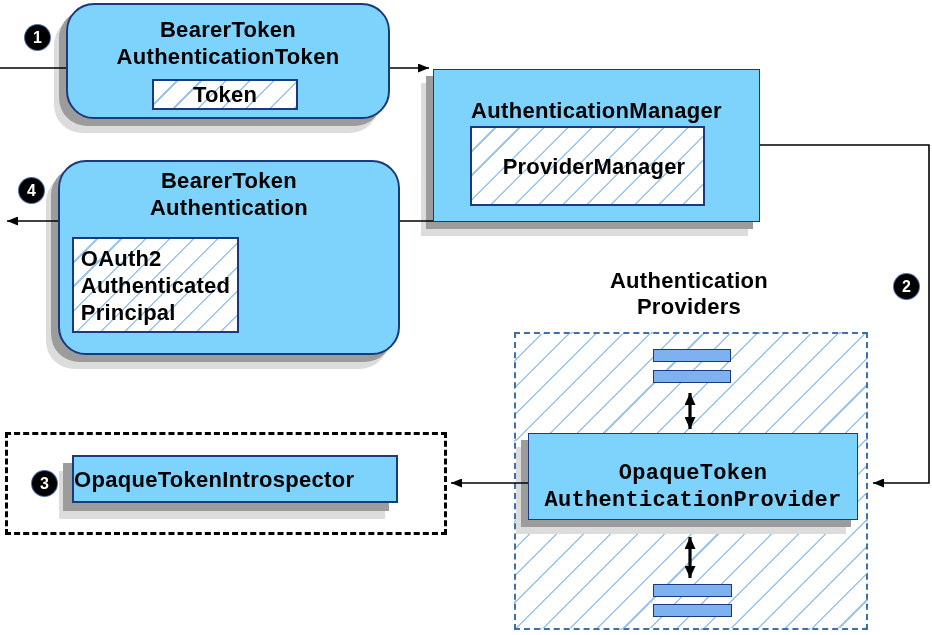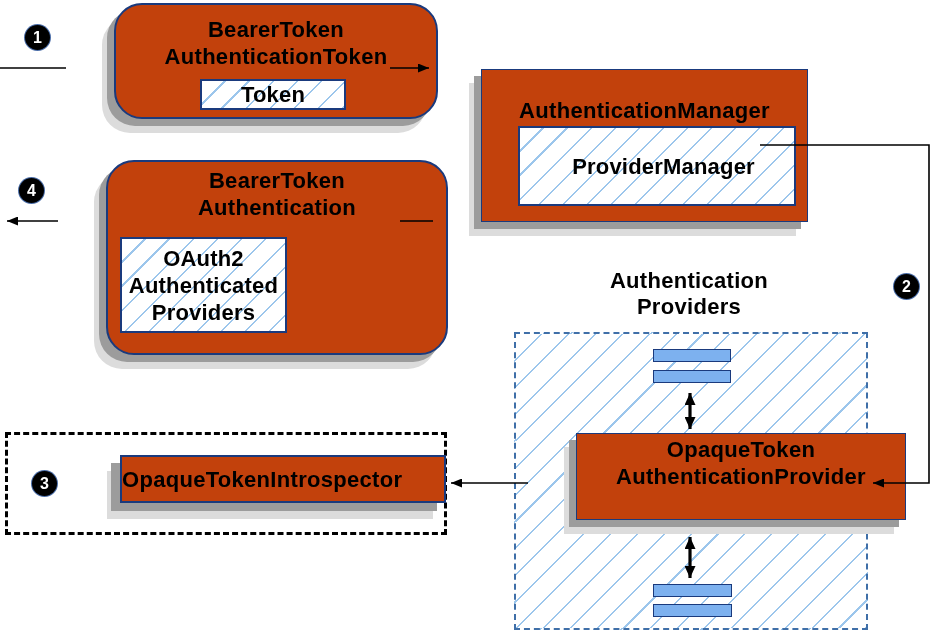--- a/index.html
+++ b/index.html
@@ -13,10 +13,9 @@
   
   .node {
     position:absolute; box-sizing:border-box;
-    background:#c2410c; border:2px solid #1a3a7d;
+    background:#7dd3fc; border:2px solid #1a3a7d;
     box-shadow:-7px 7px 0 #9c9c9c, -12px 14px 0 #dcdcdc;
     z-index:20;
-    margin-left:48px;
   }
   .rounded { border-radius:28px; }
   .node-title {

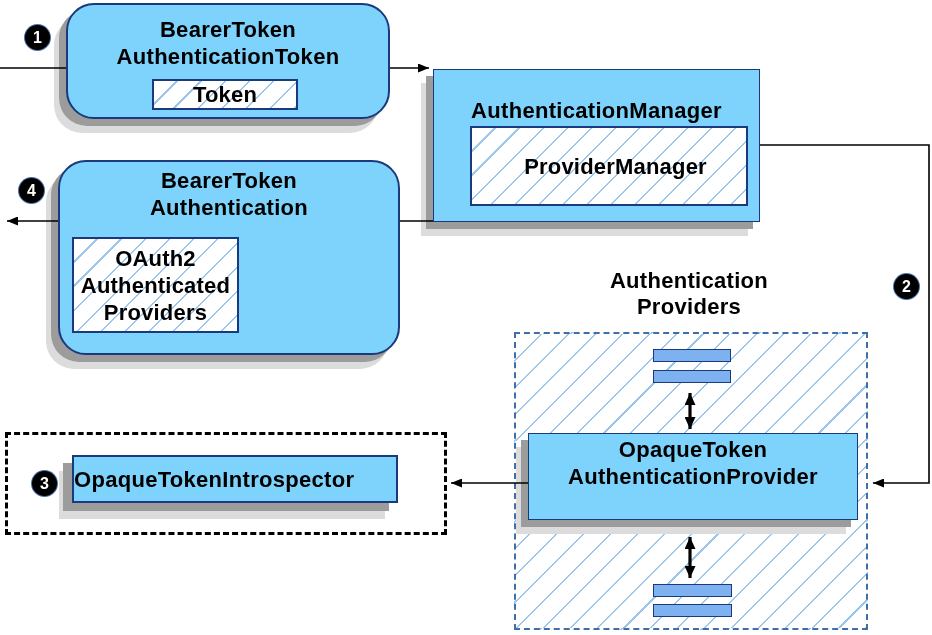--- a/index.html
+++ b/index.html
@@ -30,7 +30,7 @@
     background-image:repeating-linear-gradient(135deg,
       rgba(0,0,0,0) 0px, rgba(0,0,0,0) 15.5px, #9cc6ec 15.5px, #9cc6ec 17px);
     display:flex; align-items:center; justify-content:center;
-    text-align:center; font-size:22px; line-height:27px;
+    text-align:left; font-size:22px; line-height:27px;
     letter-spacing:0.2px; white-space:pre-line;
   }
 

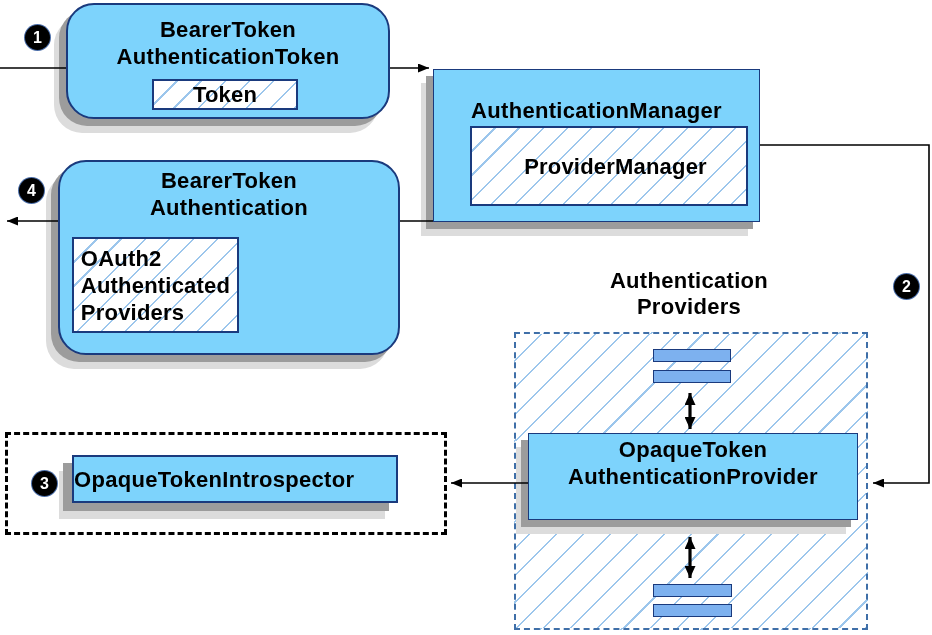--- a/index.html
+++ b/index.html
@@ -109,7 +109,7 @@
 
   <div class="node" style="left:433px; top:69px; width:327px; height:153px; border-width:1.5px;">
     <div class="node-title" style="padding-top:27px;">AuthenticationManager</div>
-    <div class="inner-box" style="left:36px; top:56px; width:278px; height:80px;padding-left:13px;">ProviderManager</div>
+    <div class="inner-box" style="left:36px; top:56px; width:235px; height:80px;padding-left:13px;">ProviderManager</div>
   </div>
 
   <div class="node rounded" style="left:58px; top:160px; width:342px; height:195px;">

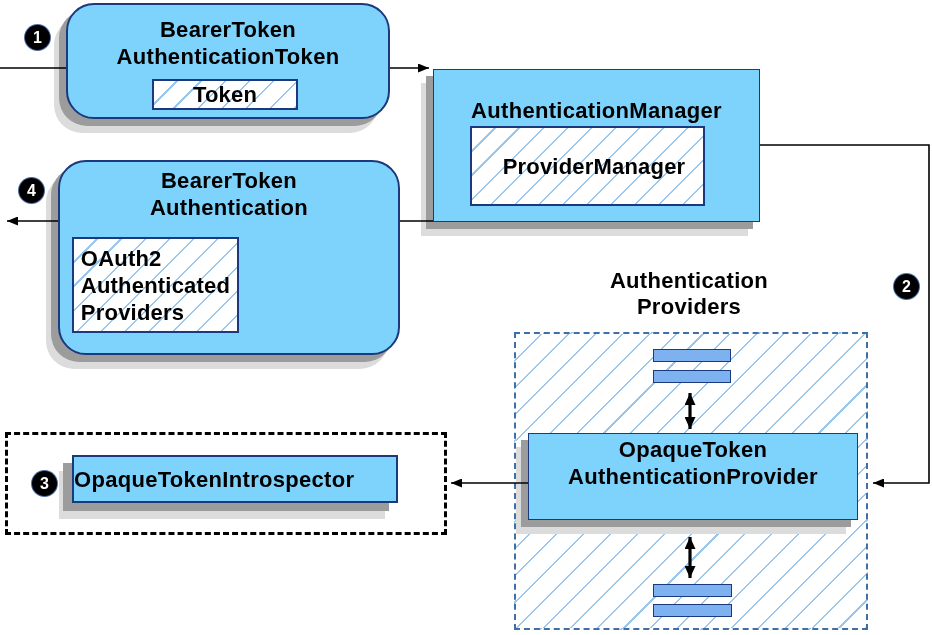--- a/index.html
+++ b/index.html
@@ -117,7 +117,7 @@
 Authentication</div>
     <div class="inner-box" style="left:12px; top:75px; width:167px; height:96px;">OAuth2
 Authenticated
-Providers</div>
+Principal</div>
   </div>
 
   <div class="section-label" style="left:560px; top:268px; width:258px;">Authentication

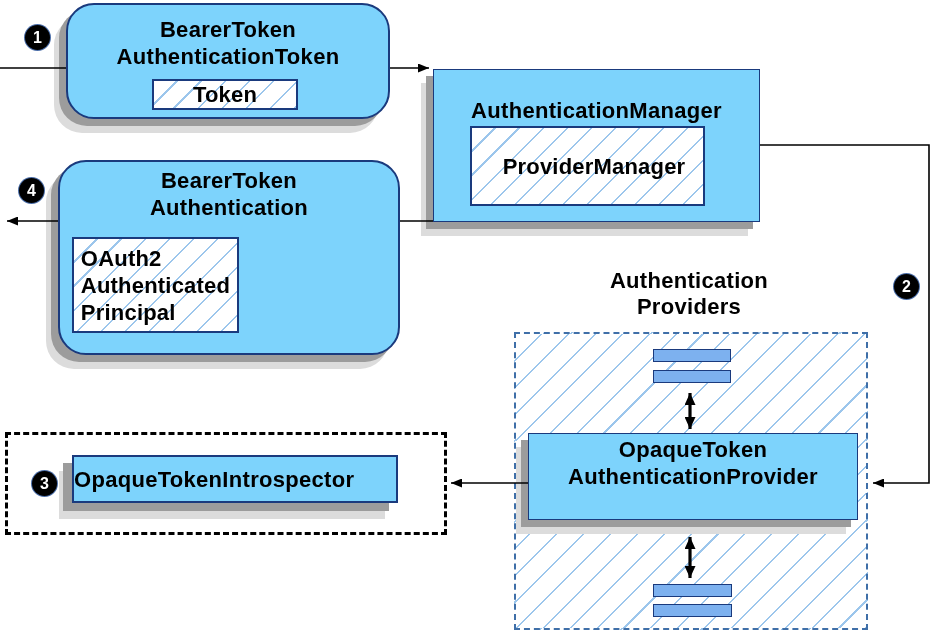--- a/index.html
+++ b/index.html
@@ -129,7 +129,7 @@
   <div class="bar" style="left:653px; top:370px; width:78px; height:13px;"></div>
 
   <div class="node" style="left:528px; top:433px; width:330px; height:87px; border-width:1.5px;">
-    <div class="node-title" style="padding-top:2px;">OpaqueToken
+    <div class="node-title" style="padding-top:26px;font-family:Liberation Mono, monospace;">OpaqueToken
 AuthenticationProvider</div>
   </div>
 

